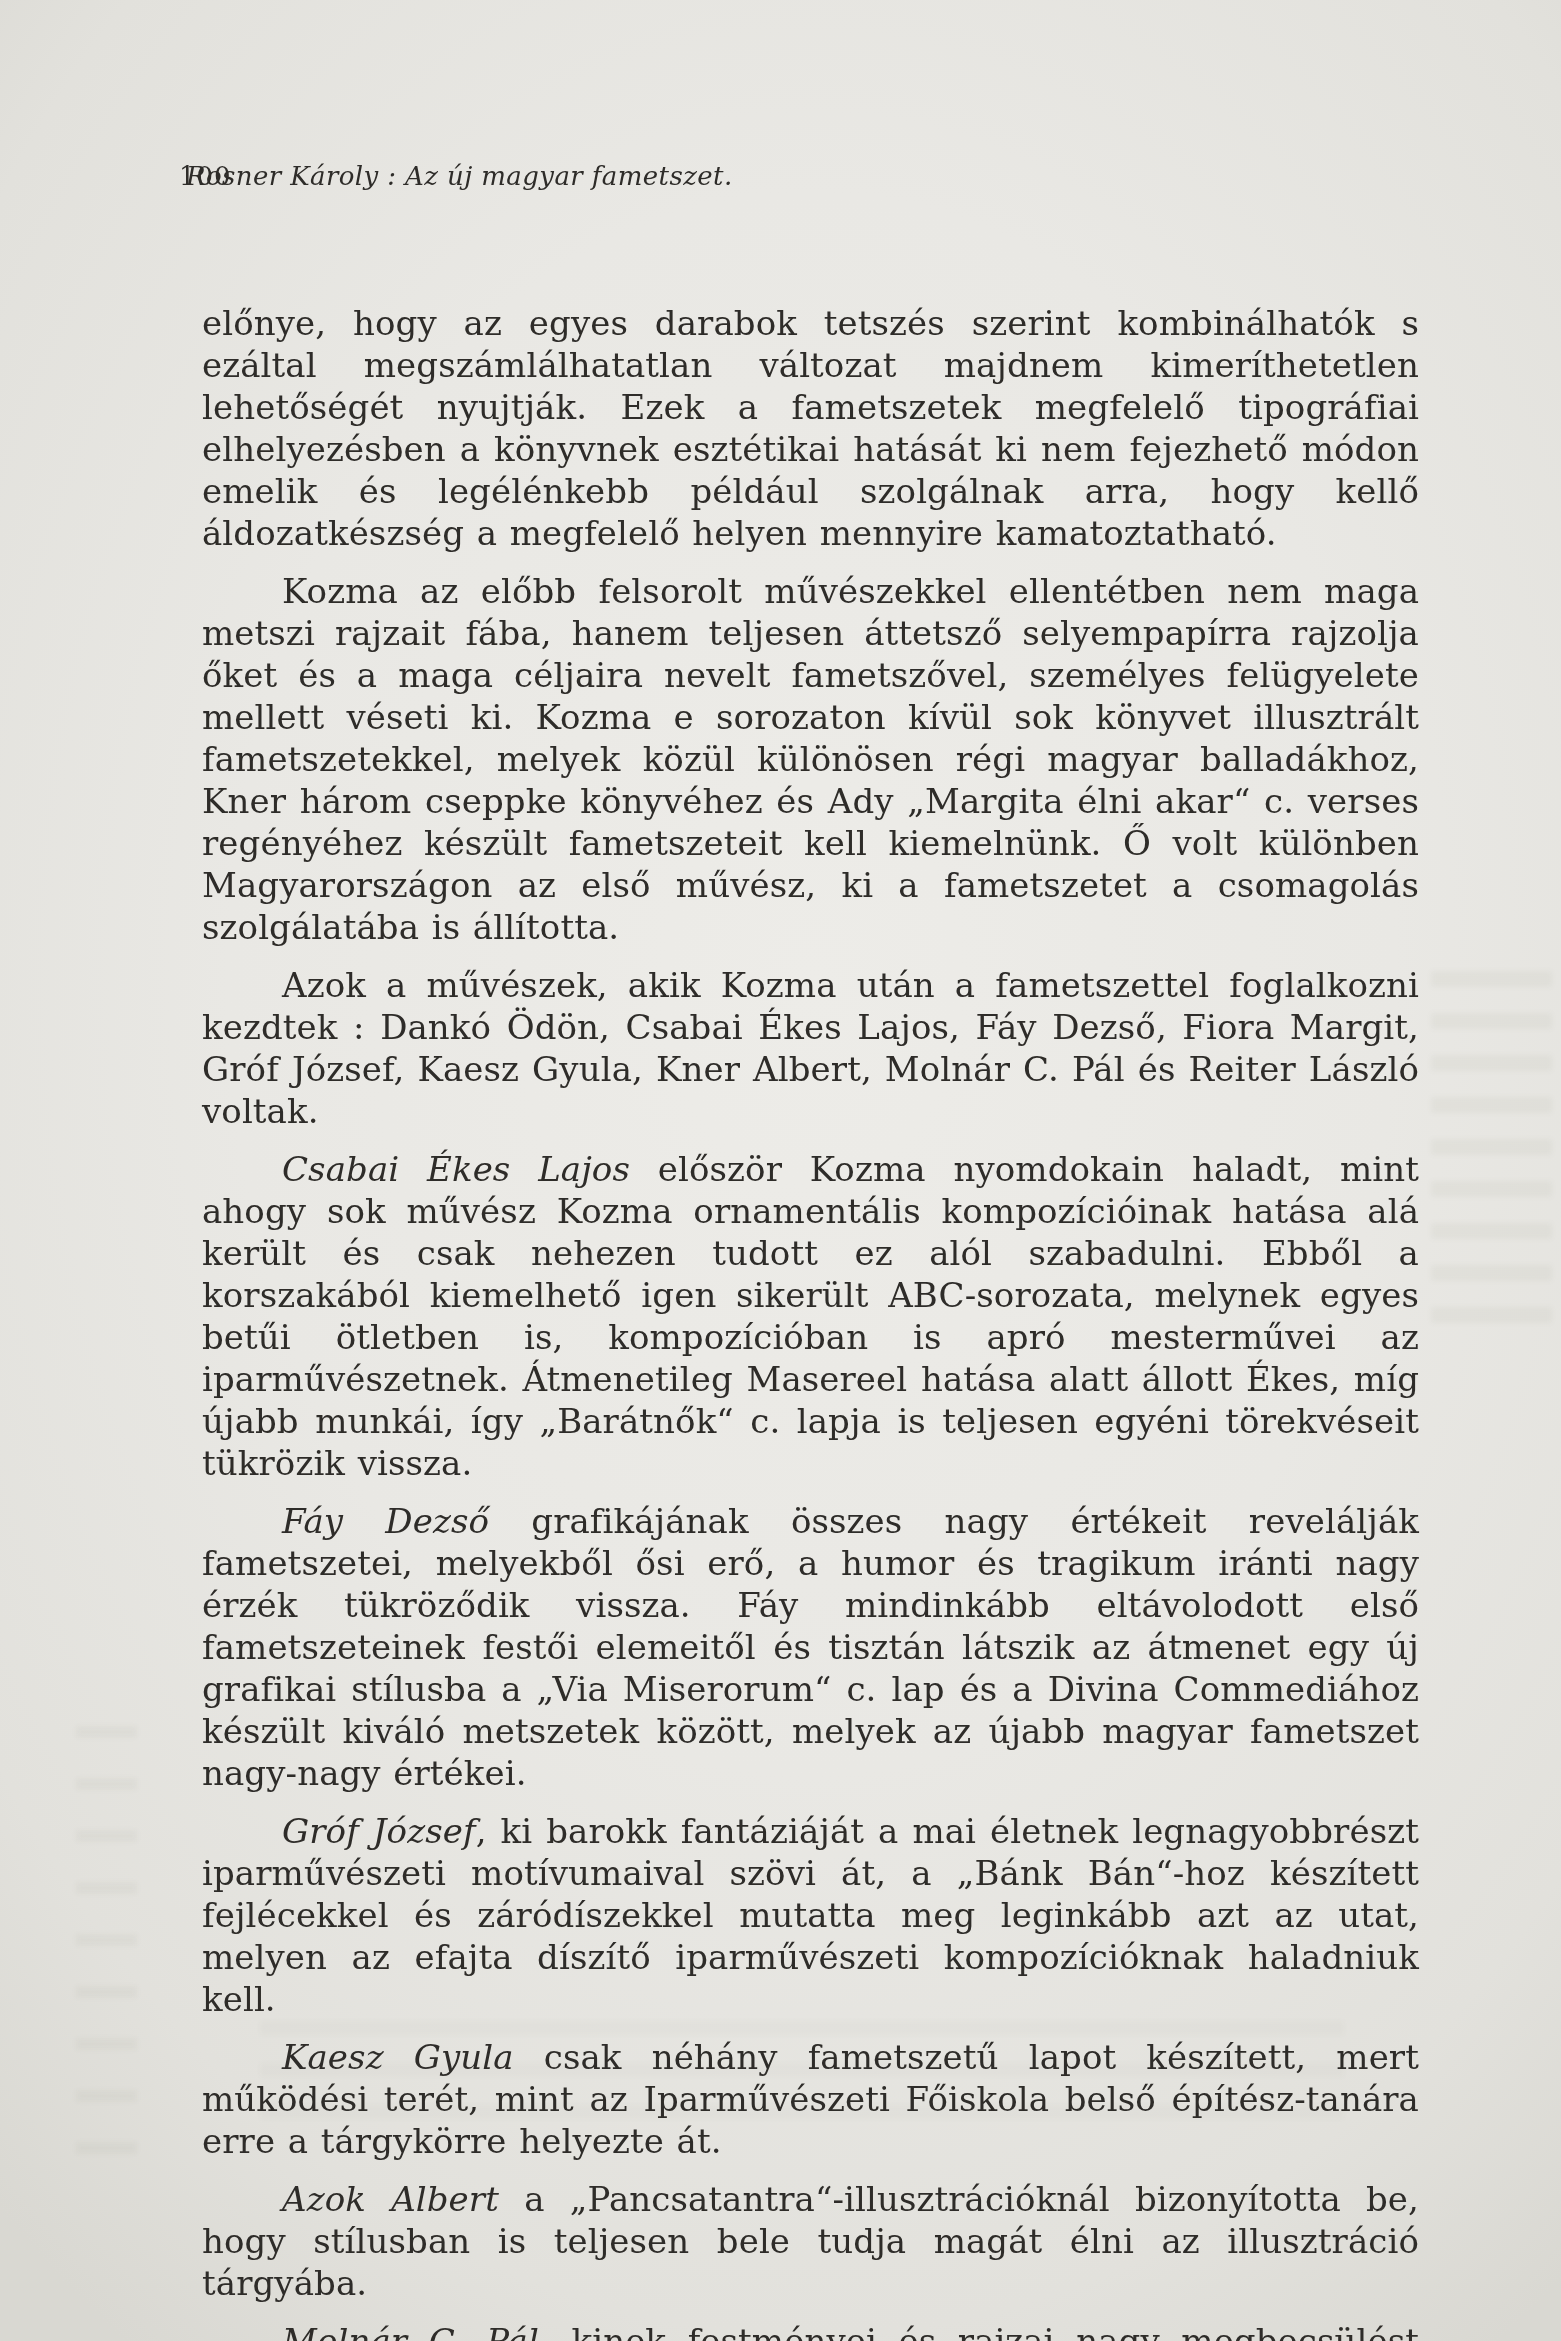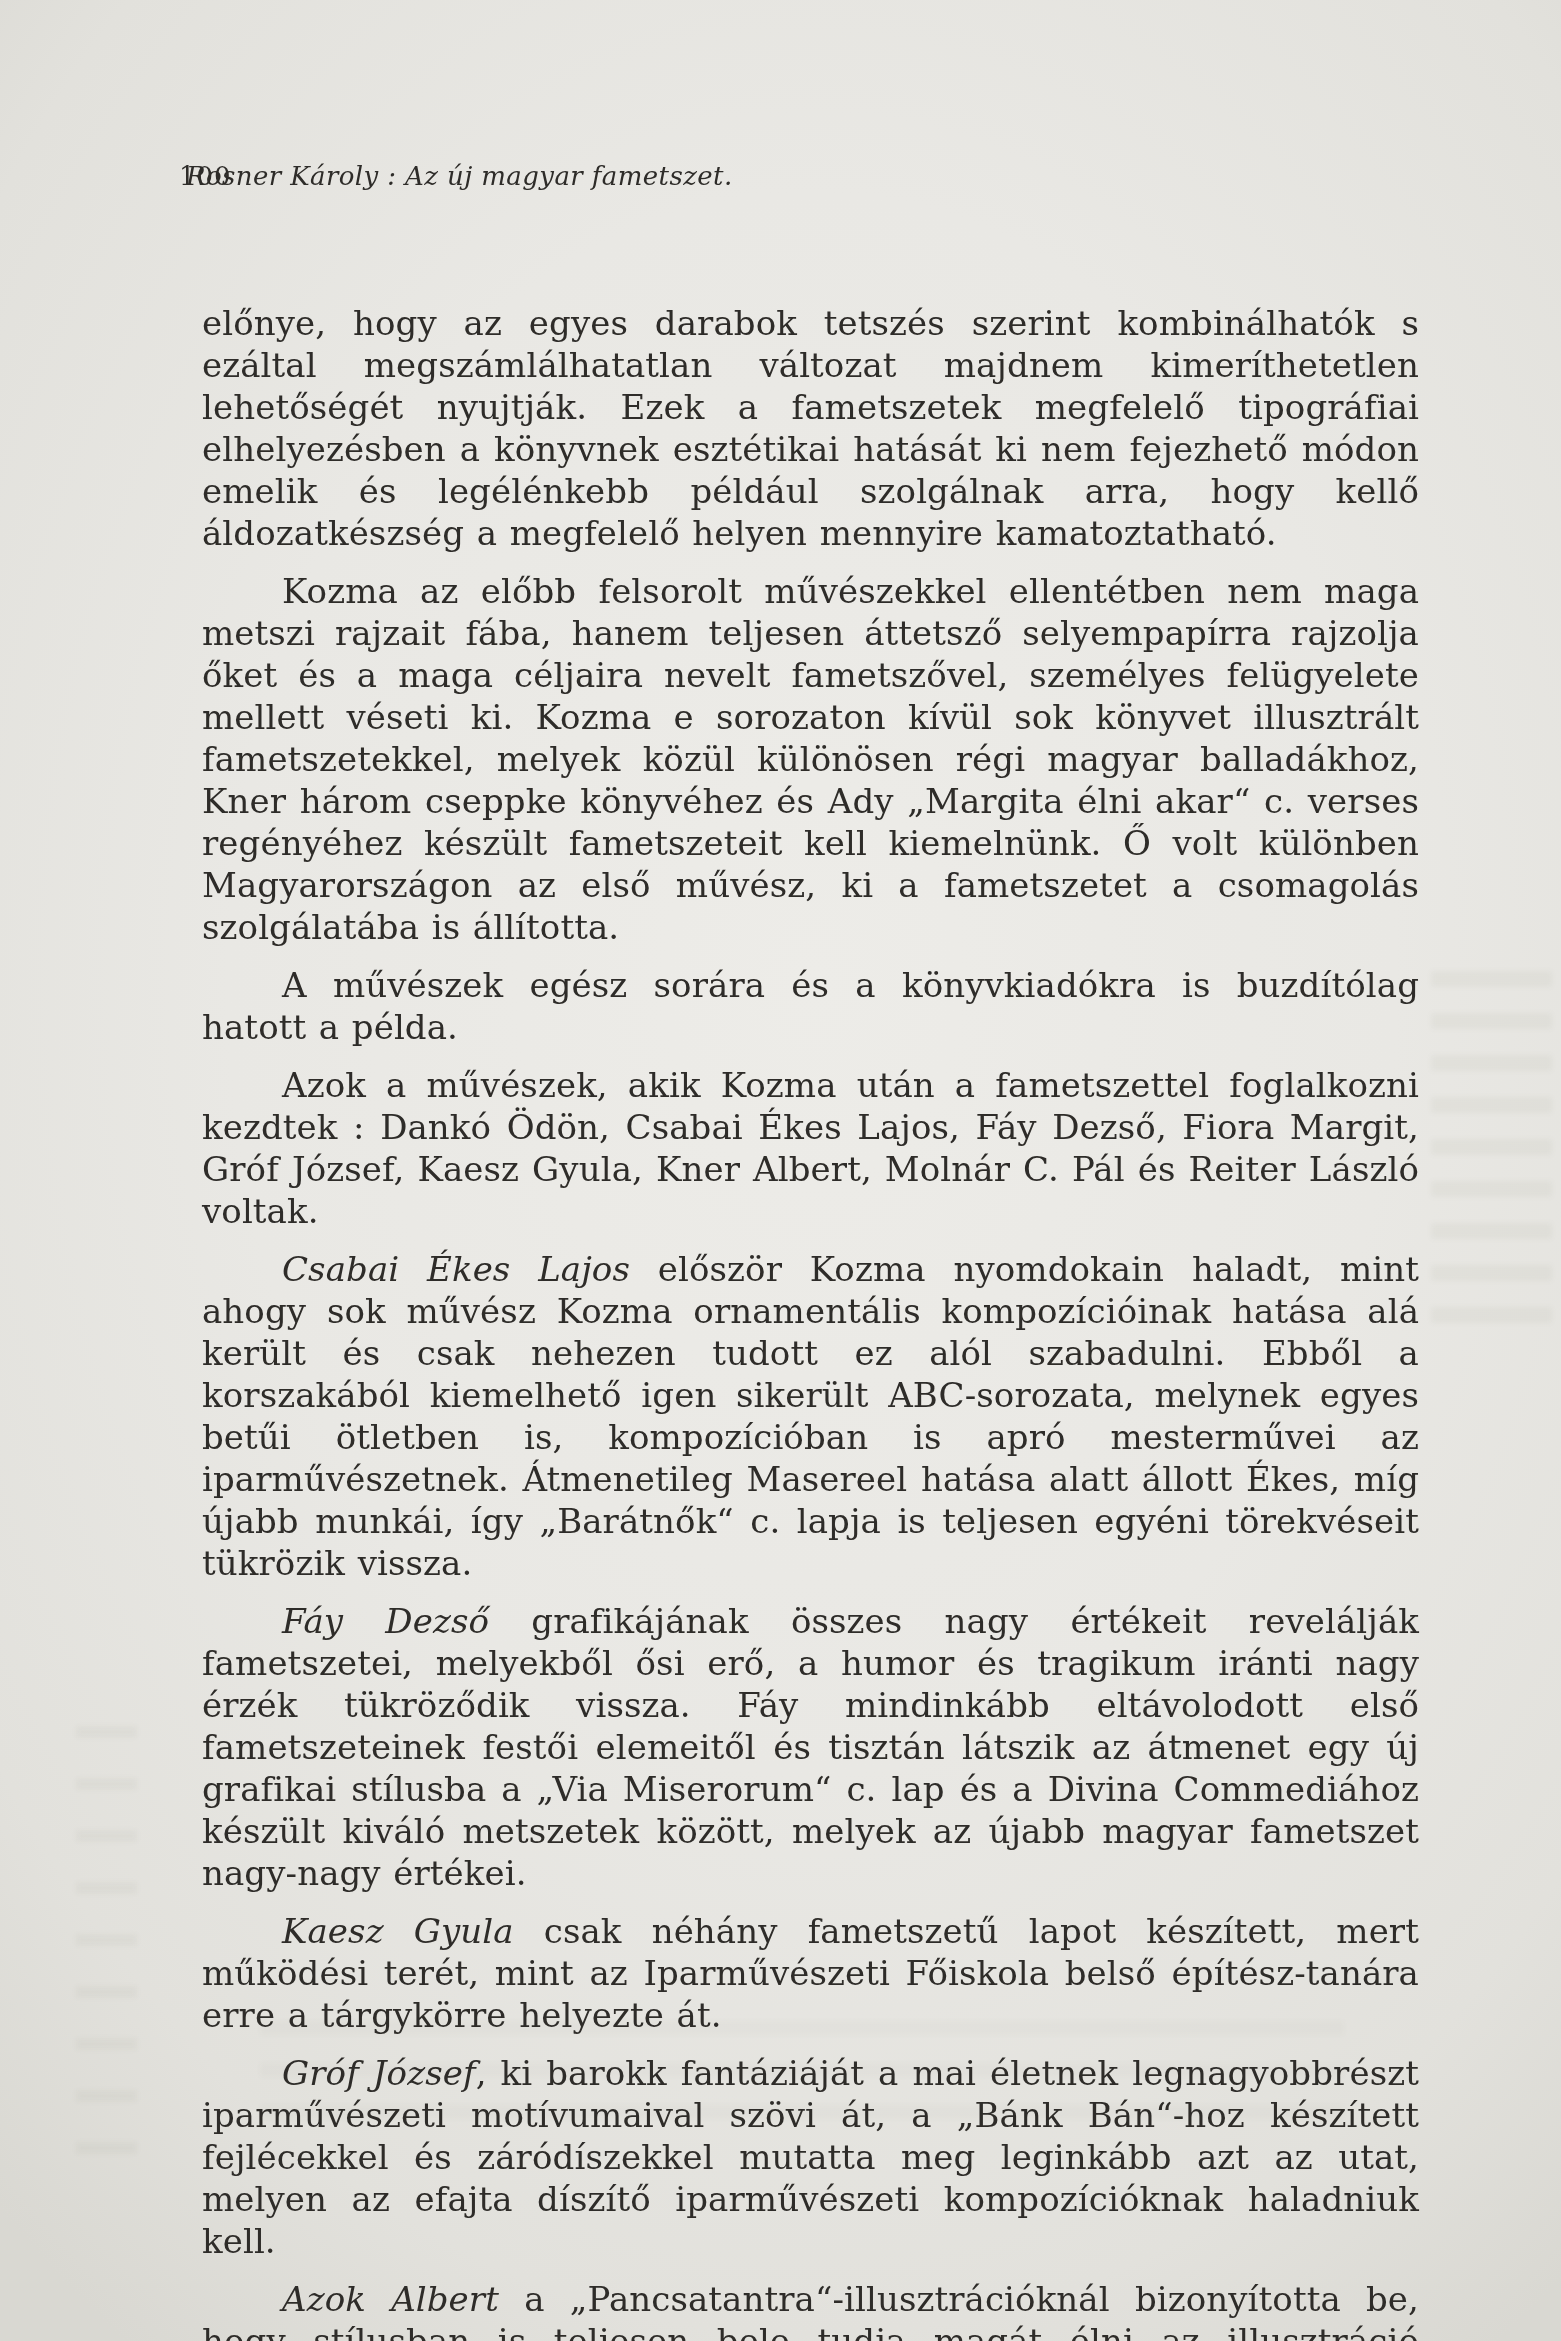--- a/index.html
+++ b/index.html
@@ -99,7 +99,6 @@
   <div class="body-text">
     <p class="no-indent"><span>előnye, hogy az egyes darabok tetszés szerint kombinálhatók s ezáltal megszámlálhatatlan változat majdnem kimeríthetetlen lehetőségét nyujtják. Ezek a fametszetek megfelelő tipográfiai elhelyezésben a könyvnek esztétikai hatását ki nem fejezhető módon emelik és legélénkebb például szolgálnak arra, hogy kellő áldozatkészség a megfelelő helyen mennyire kamatoztatható.</span><em></em><span></span></p>
     <p><span>Kozma az előbb felsorolt művészekkel ellentétben nem maga metszi rajzait fába, hanem teljesen áttetsző selyempapírra rajzolja őket és a maga céljaira nevelt fametszővel, személyes felügyelete mellett véseti ki. Kozma e sorozaton kívül sok könyvet illusztrált fametszetekkel, melyek közül különösen régi magyar balladákhoz, Kner három cseppke könyvéhez és Ady „Margita élni akar“ c. verses regényéhez készült fametszeteit kell kiemelnünk. Ő volt különben Magyarországon az első művész, ki a fametszetet a csomagolás szolgálatába is állította.</span><em></em><span></span></p>
-    <p><span>A művészek egész sorára és a könyvkiadókra is buzdítólag hatott a példa.</span><em></em><span></span></p>
     <p><span>Azok a művészek, akik Kozma után a fametszettel foglalkozni kezdtek : Dankó Ödön, Csabai Ékes Lajos, Fáy Dezső, Fiora Margit, Gróf József, Kaesz Gyula, Kner Albert, Molnár C. Pál és Reiter László voltak.</span><em></em><span></span></p>
     <p><span></span><em>Csabai Ékes Lajos</em><span> először Kozma nyomdokain haladt, mint ahogy sok művész Kozma ornamentális kompozícióinak hatása alá került és csak nehezen tudott ez alól szabadulni. Ebből a korszakából kiemelhető igen sikerült ABC-sorozata, melynek egyes betűi ötletben is, kompozícióban is apró mesterművei az iparművészetnek. Átmenetileg Masereel hatása alatt állott Ékes, míg újabb munkái, így „Barátnők“ c. lapja is teljesen egyéni törekvéseit tükrözik vissza.</span></p>
     <p><span></span><em>Fáy Dezső</em><span> grafikájának összes nagy értékeit revelálják fametszetei, melyekből ősi erő, a humor és tragikum iránti nagy érzék tükröződik vissza. Fáy mindinkább eltávolodott első fametszeteinek festői elemeitől és tisztán látszik az átmenet egy új grafikai stílusba a „Via Miserorum“ c. lap és a Divina Commediához készült kiváló metszetek között, melyek az újabb magyar fametszet nagy-nagy értékei.</span></p>

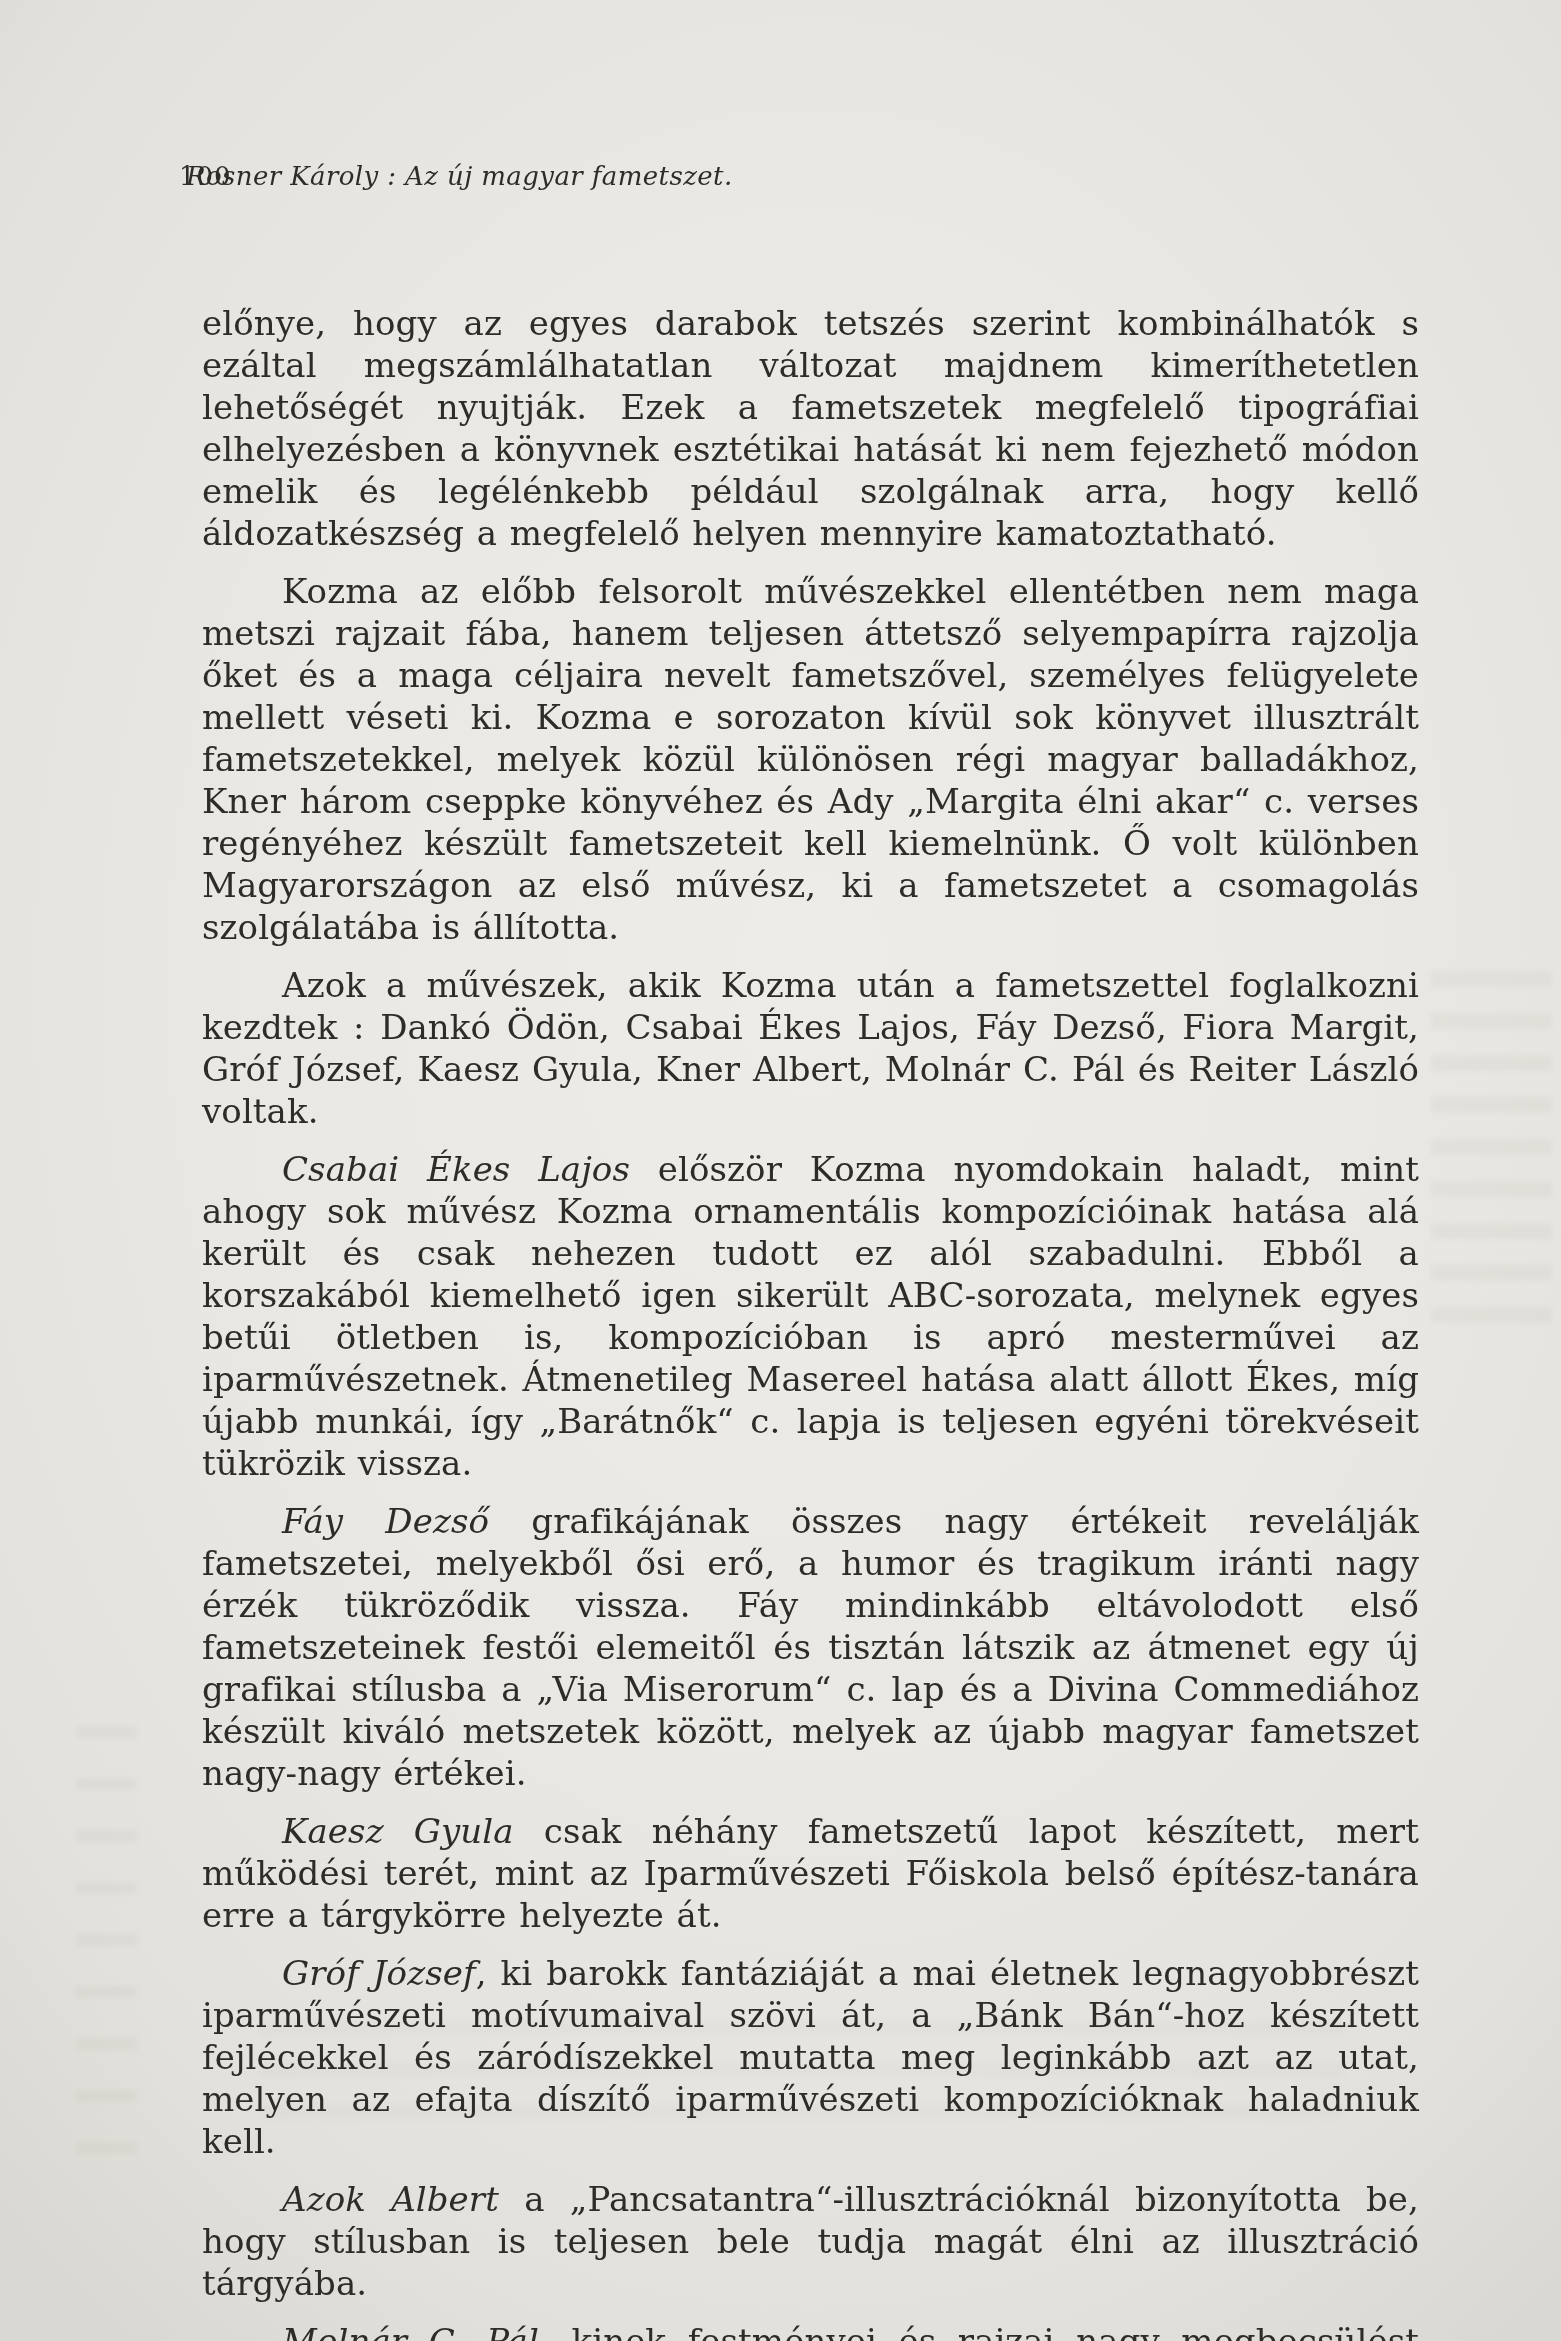--- a/index.html
+++ b/index.html
@@ -102,8 +102,8 @@
     <p><span>Azok a művészek, akik Kozma után a fametszettel foglalkozni kezdtek : Dankó Ödön, Csabai Ékes Lajos, Fáy Dezső, Fiora Margit, Gróf József, Kaesz Gyula, Kner Albert, Molnár C. Pál és Reiter László voltak.</span><em></em><span></span></p>
     <p><span></span><em>Csabai Ékes Lajos</em><span> először Kozma nyomdokain haladt, mint ahogy sok művész Kozma ornamentális kompozícióinak hatása alá került és csak nehezen tudott ez alól szabadulni. Ebből a korszakából kiemelhető igen sikerült ABC-sorozata, melynek egyes betűi ötletben is, kompozícióban is apró mesterművei az iparművészetnek. Átmenetileg Masereel hatása alatt állott Ékes, míg újabb munkái, így „Barátnők“ c. lapja is teljesen egyéni törekvéseit tükrözik vissza.</span></p>
     <p><span></span><em>Fáy Dezső</em><span> grafikájának összes nagy értékeit revelálják fametszetei, melyekből ősi erő, a humor és tragikum iránti nagy érzék tükröződik vissza. Fáy mindinkább eltávolodott első fametszeteinek festői elemeitől és tisztán látszik az átmenet egy új grafikai stílusba a „Via Miserorum“ c. lap és a Divina Commediához készült kiváló metszetek között, melyek az újabb magyar fametszet nagy-nagy értékei.</span></p>
+    <p><span></span><em>Gróf József</em><span>, ki barokk fantáziáját a mai életnek legnagyobbrészt iparművészeti motívumaival szövi át, a „Bánk Bán“-hoz készített fejlécekkel és záródíszekkel mutatta meg leginkább azt az utat, melyen az efajta díszítő iparművészeti kompozícióknak haladniuk kell.</span></p>
     <p><span></span><em>Kaesz Gyula</em><span> csak néhány fametszetű lapot készített, mert működési terét, mint az Iparművészeti Főiskola belső építész-tanára erre a tárgykörre helyezte át.</span></p>
-    <p><span></span><em>Gróf József</em><span>, ki barokk fantáziáját a mai életnek legnagyobbrészt iparművészeti motívumaival szövi át, a „Bánk Bán“-hoz készített fejlécekkel és záródíszekkel mutatta meg leginkább azt az utat, melyen az efajta díszítő iparművészeti kompozícióknak haladniuk kell.</span></p>
     <p><span></span><em>Azok Albert</em><span> a „Pancsatantra“-illusztrációknál bizonyította be, hogy stílusban is teljesen bele tudja magát élni az illusztráció tárgyába.</span></p>
     <p><span></span><em>Molnár C. Pál</em><span>, kinek festményei és rajzai nagy megbecsülést szereztek, első fametszeteit még nem maga vágta fába. Keleti</span></p>
   </div>

